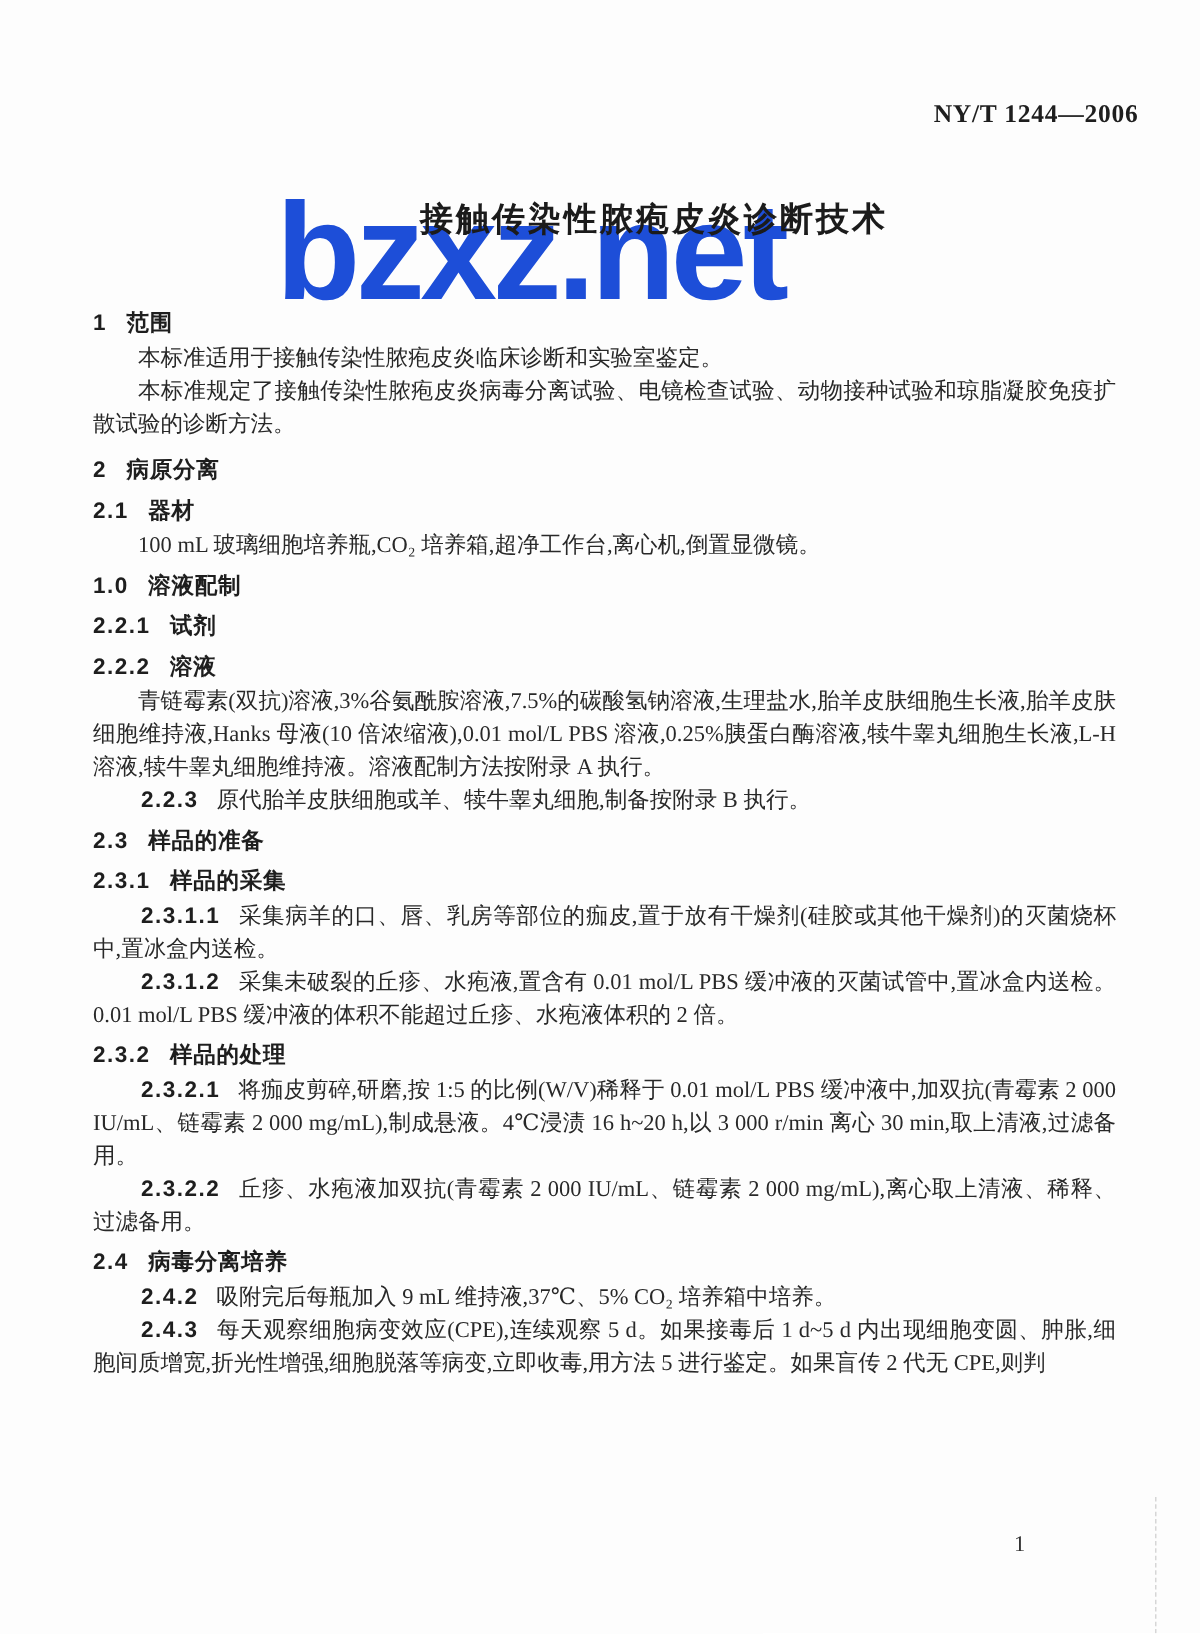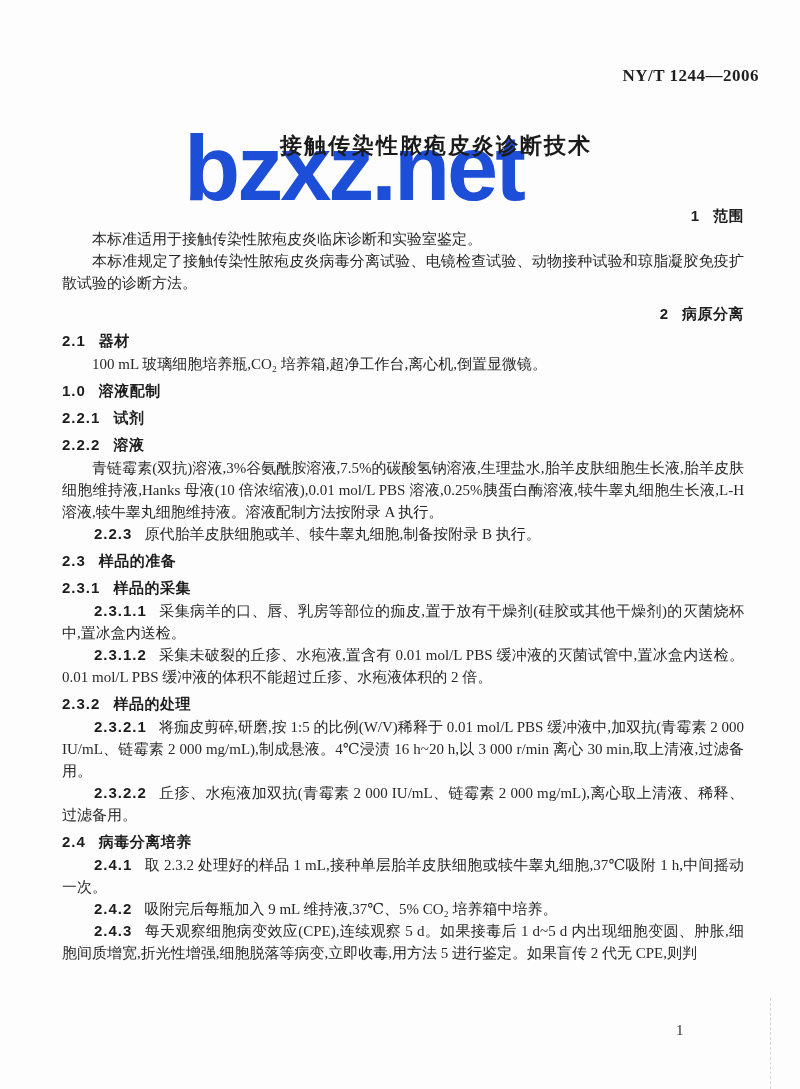--- a/index.html
+++ b/index.html
@@ -32,7 +32,7 @@
     font-weight:bold; font-size:15px; margin:5px 0 1px;
     letter-spacing:0.5px; color:#1e1e1e; text-align:left;
   }
-  .h.major {margin-top:9px;text-align:right;}
+  .h.major {margin-top:9px;}
   .h .num {margin-right:13px; letter-spacing:1px;}
   .p {margin:0; text-indent:2em;}
   .clause {margin:0;}

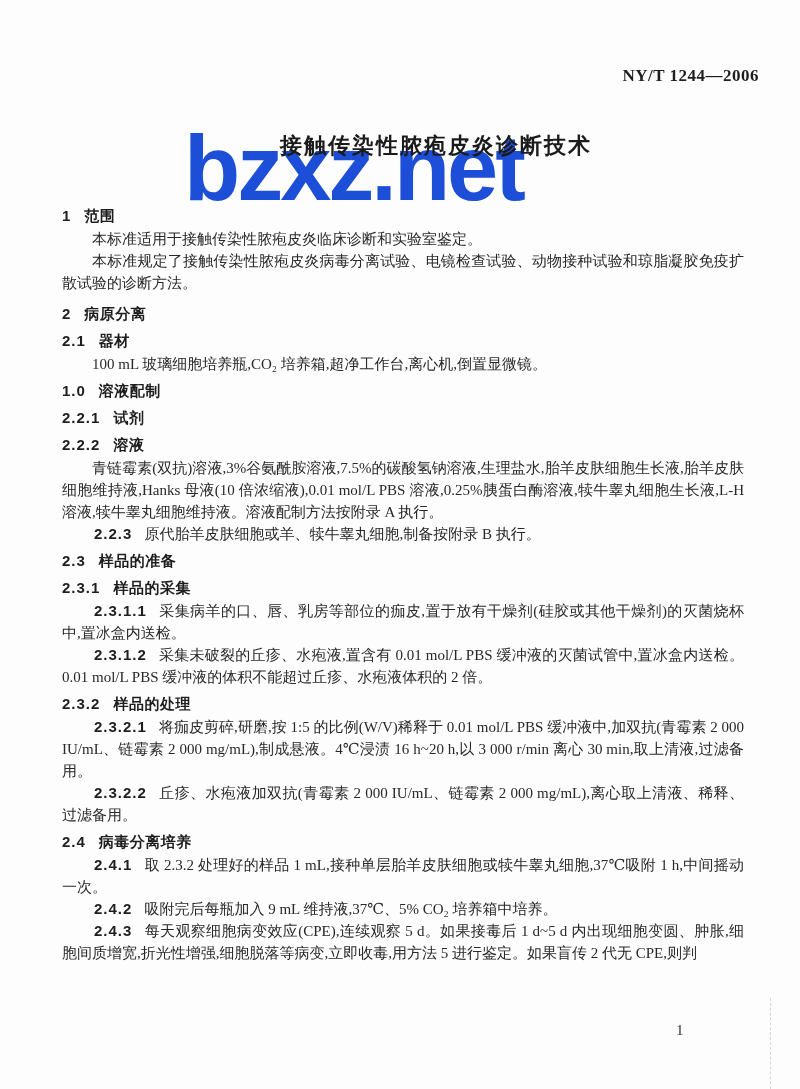--- a/index.html
+++ b/index.html
@@ -91,7 +91,6 @@
 
     <h3 class="h"><span class="num">2.4</span><span>病毒分离培养</span></h3>
 
-    <p class="clause"><span class="cnum">2.4.1</span><span>取 2.3.2 处理好的样品 1 mL,接种单层胎羊皮肤细胞或犊牛睾丸细胞,37℃吸附 1 h,中间摇动一次。</span></p>
 
     <p class="clause"><span class="cnum">2.4.2</span><span>吸附完后每瓶加入 9 mL 维持液,37℃、5% CO₂ 培养箱中培养。</span></p>
 

